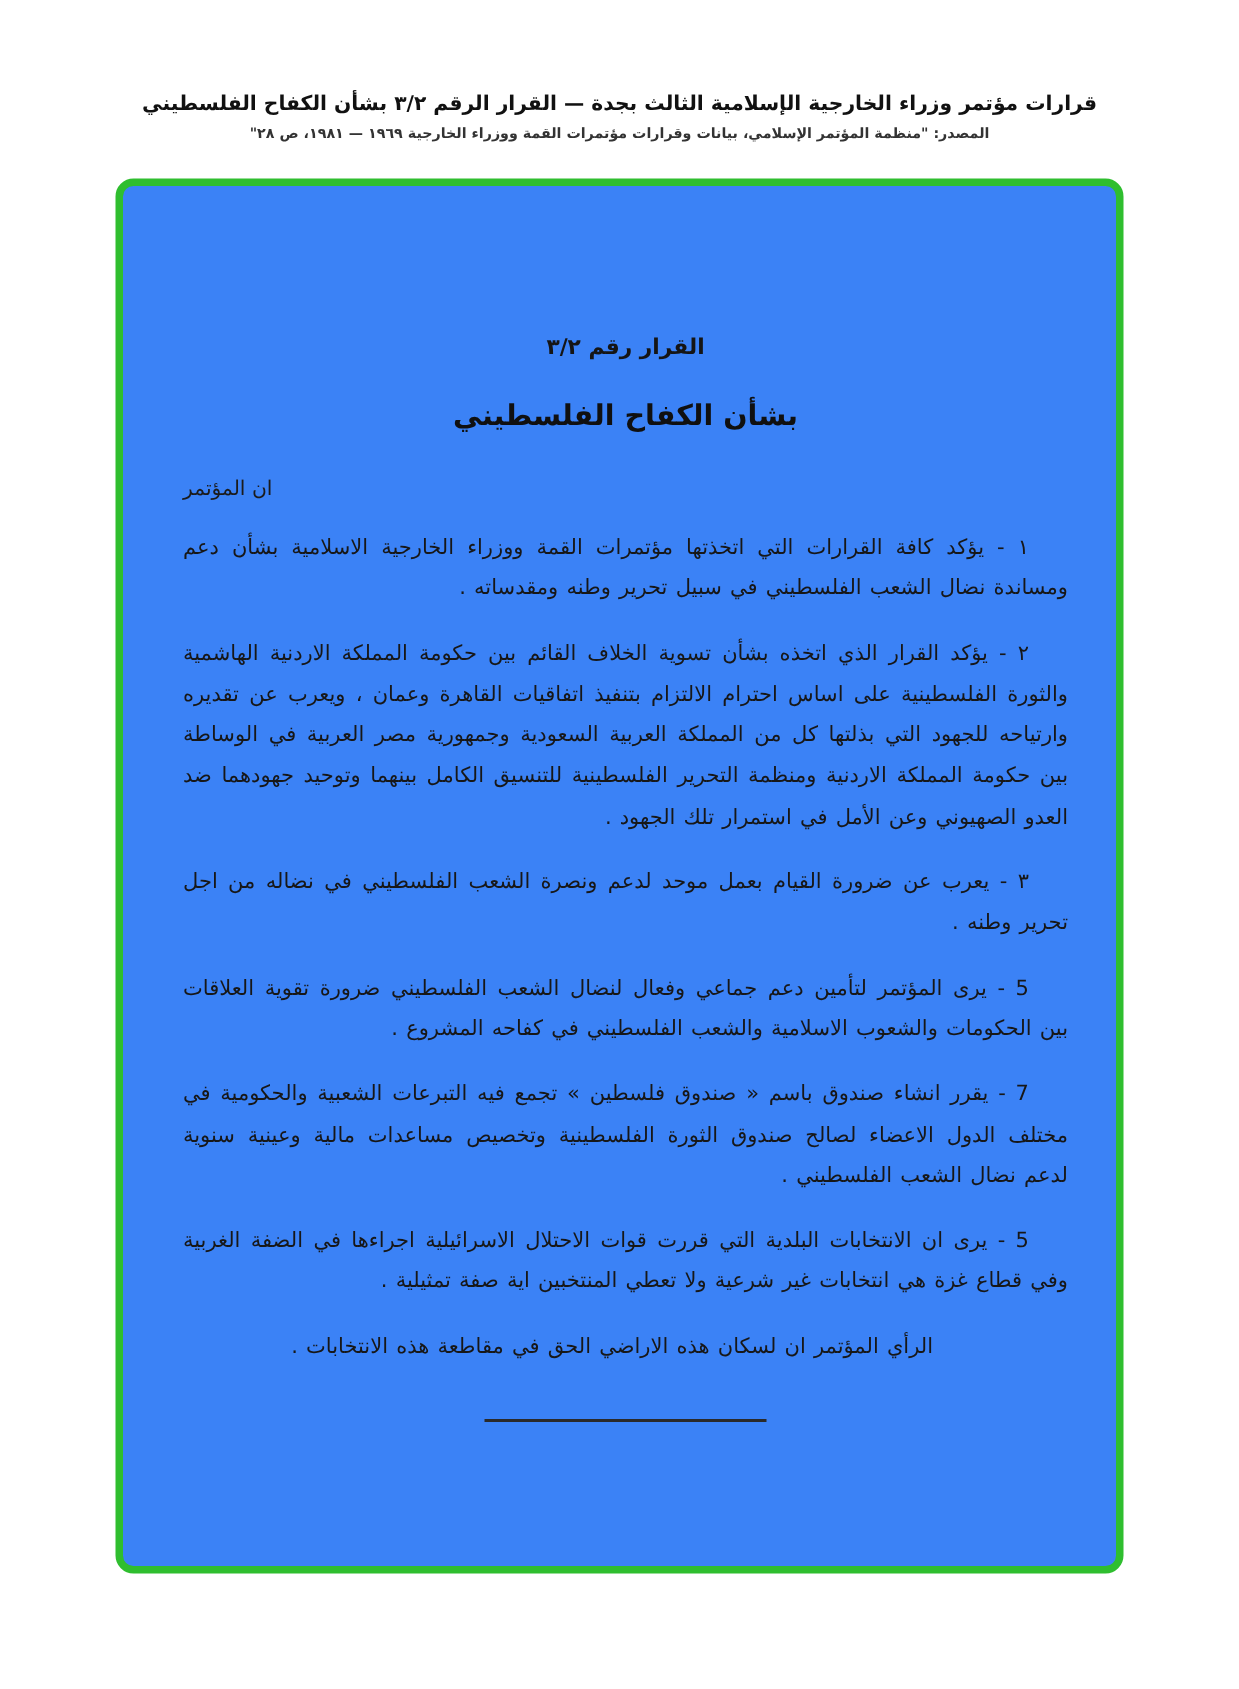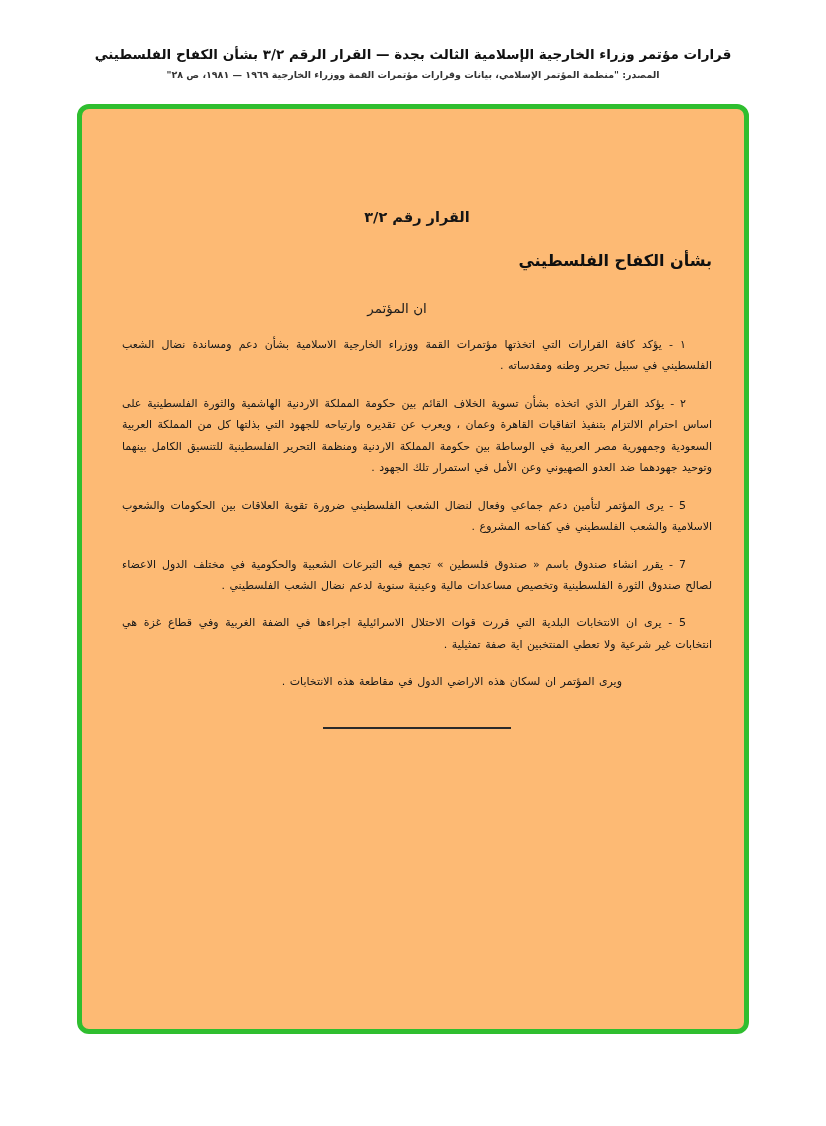--- a/index.html
+++ b/index.html
@@ -17,7 +17,7 @@
   .page-header {
     direction: rtl;
     text-align: center;
-    padding-top: 46px;
+    padding-top: 61px;
   }
   .page-header .line1 {
     font-size: 13.5px;

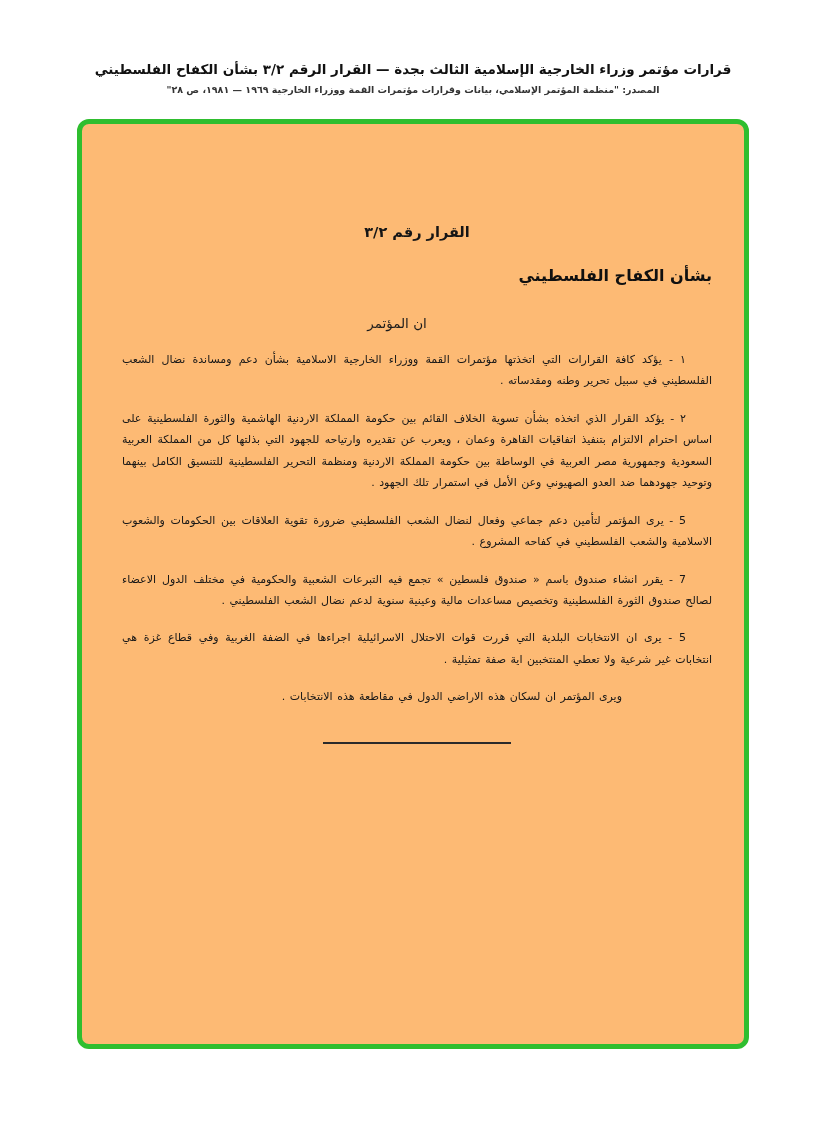--- a/index.html
+++ b/index.html
@@ -37,7 +37,7 @@
     margin: 24px auto 0 auto;
     border: 5px solid #2fbe2f;
     border-radius: 12px;
-    background: #fdba74;
+    background: #3b82f6;
     padding: 100px 32px 56px 40px;
     min-height: 930px;
     direction: rtl;

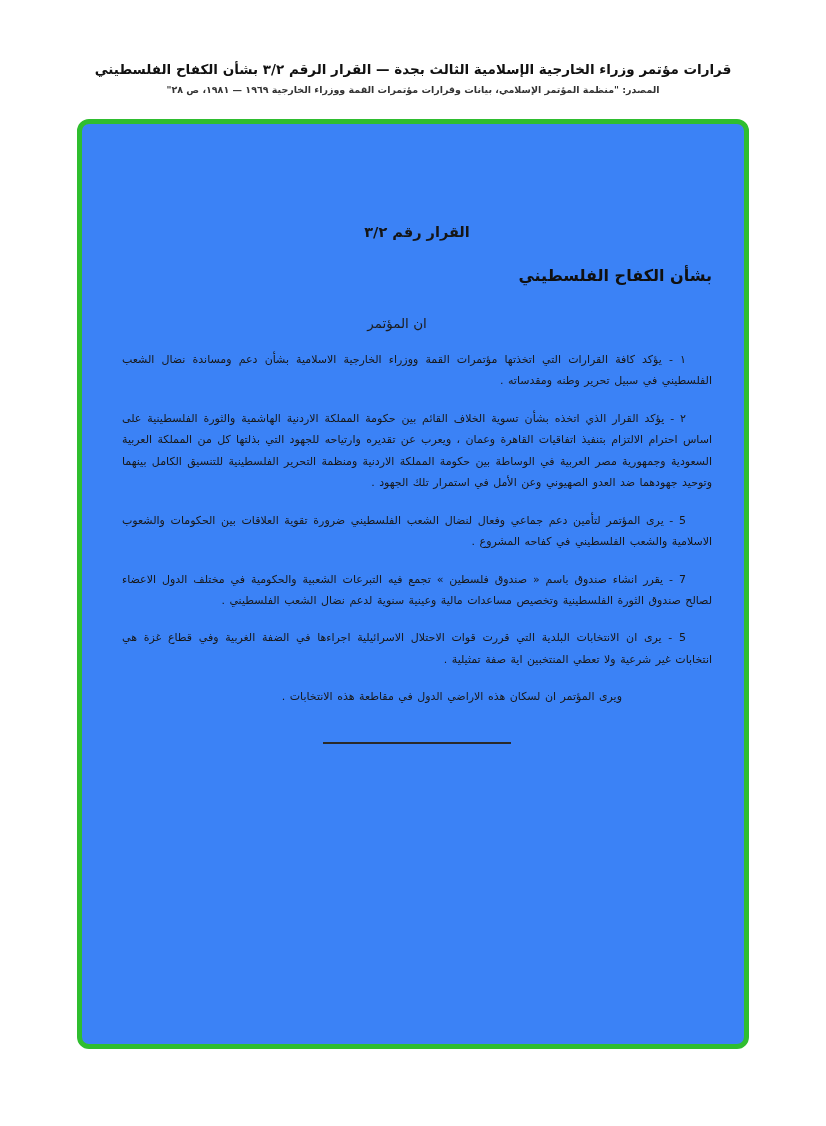--- a/index.html
+++ b/index.html
@@ -50,7 +50,8 @@
     margin: 0 0 26px 0;
   }
   .doc-subtitle {
-    font-size: 16px;
+    text-align: center;
+    font-size: 19px;
     font-weight: 700;
     color: #101010;
     margin: 0 0 30px 0;

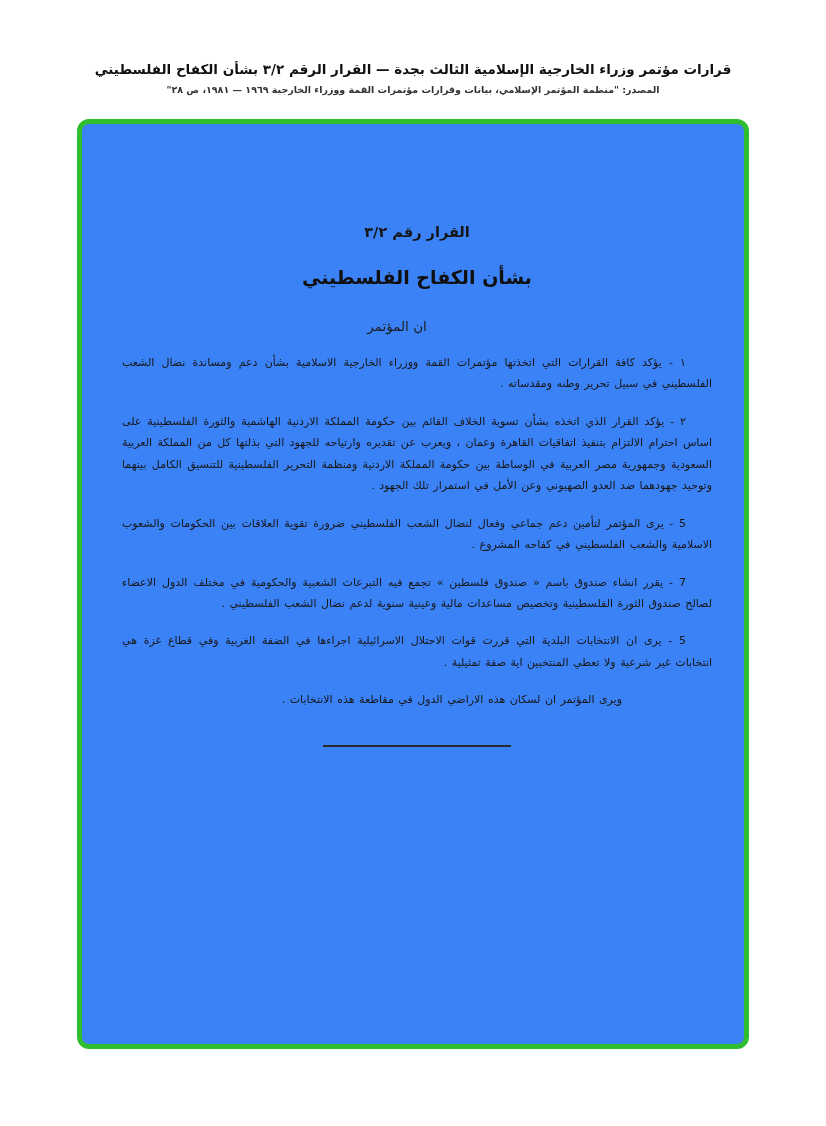--- a/index.html
+++ b/index.html
@@ -58,7 +58,7 @@
     letter-spacing: 0.3px;
   }
   .doc-intro {
-    text-align: center;
+    text-align: left;
     font-size: 13.5px;
     margin: 0 40px 18px 0;
     color: #1b1b1b;

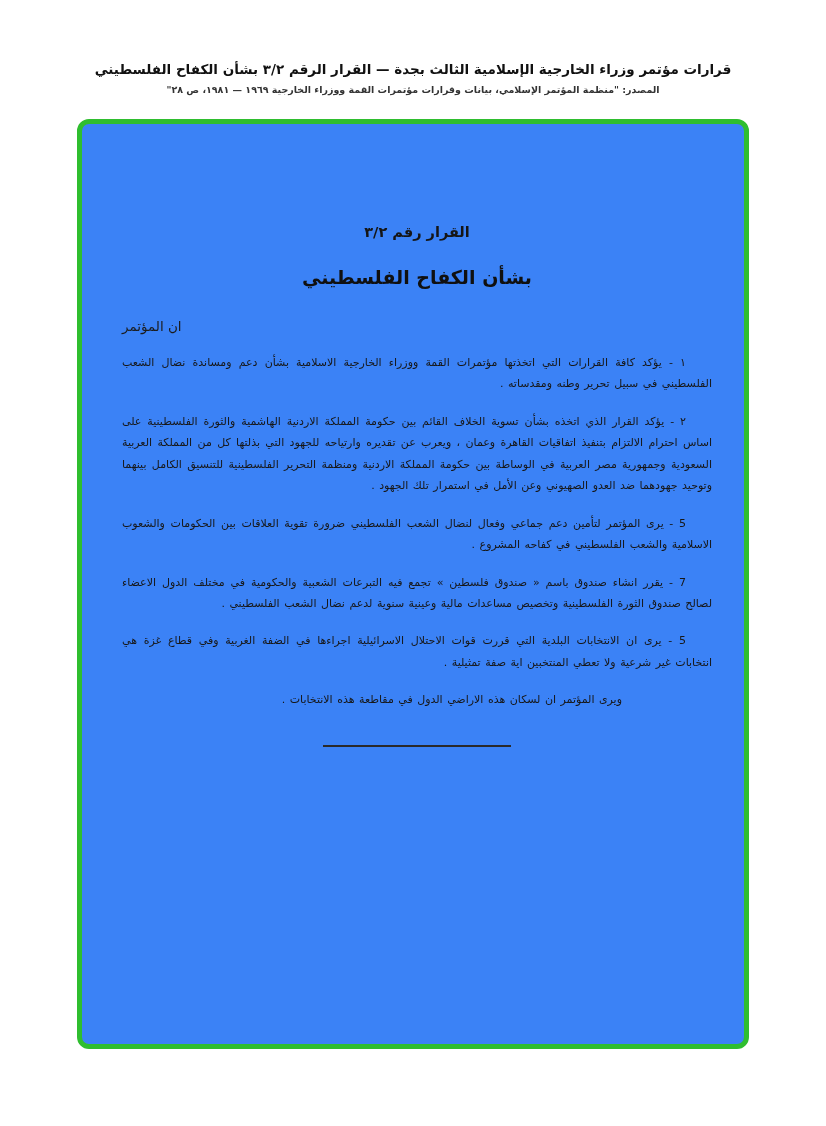--- a/index.html
+++ b/index.html
@@ -66,7 +66,7 @@
   .doc-body p {
     direction: rtl;
     text-align: justify;
-    font-size: 11px;
+    font-size: 14px;
     line-height: 1.95;
     margin: 0 0 16px 0;
     text-indent: 26px;

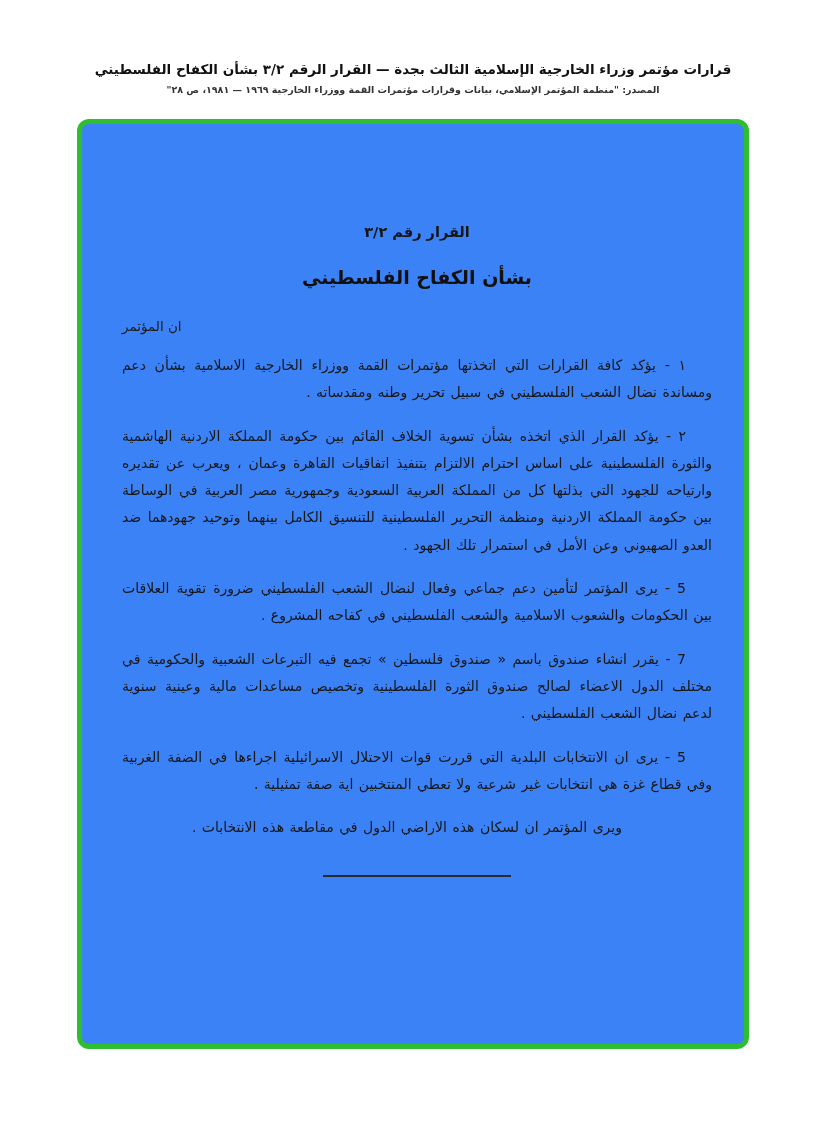--- a/index.html
+++ b/index.html
@@ -100,6 +100,7 @@
   <div class="doc-body">
     <p>١ - يؤكد كافة القرارات التي اتخذتها مؤتمرات القمة ووزراء الخارجية الاسلامية بشأن دعم ومساندة نضال الشعب الفلسطيني في سبيل تحرير وطنه ومقدساته .</p>
     <p>٢ - يؤكد القرار الذي اتخذه بشأن تسوية الخلاف القائم بين حكومة المملكة الاردنية الهاشمية والثورة الفلسطينية على اساس احترام الالتزام بتنفيذ اتفاقيات القاهرة وعمان ، ويعرب عن تقديره وارتياحه للجهود التي بذلتها كل من المملكة العربية السعودية وجمهورية مصر العربية في الوساطة بين حكومة المملكة الاردنية ومنظمة التحرير الفلسطينية للتنسيق الكامل بينهما وتوحيد جهودهما ضد العدو الصهيوني وعن الأمل في استمرار تلك الجهود .</p>
+    <p>٣ - يعرب عن ضرورة القيام بعمل موحد لدعم ونصرة الشعب الفلسطيني في نضاله من اجل تحرير وطنه .</p>
     <p>5 - يرى المؤتمر لتأمين دعم جماعي وفعال لنضال الشعب الفلسطيني ضرورة تقوية العلاقات بين الحكومات والشعوب الاسلامية والشعب الفلسطيني في كفاحه المشروع .</p>
     <p>7 - يقرر انشاء صندوق باسم « صندوق فلسطين » تجمع فيه التبرعات الشعبية والحكومية في مختلف الدول الاعضاء لصالح صندوق الثورة الفلسطينية وتخصيص مساعدات مالية وعينية سنوية لدعم نضال الشعب الفلسطيني .</p>
     <p>5 - يرى ان الانتخابات البلدية التي قررت قوات الاحتلال الاسرائيلية اجراءها في الضفة الغربية وفي قطاع غزة هي انتخابات غير شرعية ولا تعطي المنتخبين اية صفة تمثيلية .</p>

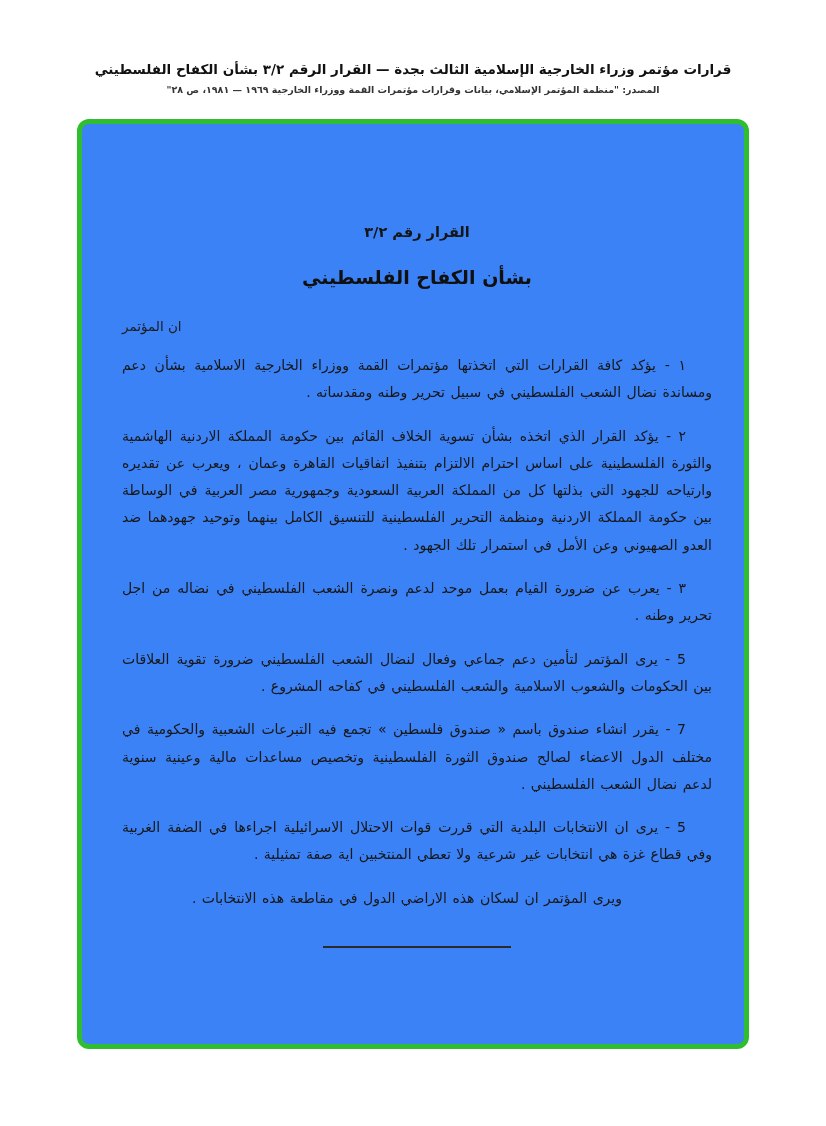--- a/index.html
+++ b/index.html
@@ -104,7 +104,7 @@
     <p>5 - يرى المؤتمر لتأمين دعم جماعي وفعال لنضال الشعب الفلسطيني ضرورة تقوية العلاقات بين الحكومات والشعوب الاسلامية والشعب الفلسطيني في كفاحه المشروع .</p>
     <p>7 - يقرر انشاء صندوق باسم « صندوق فلسطين » تجمع فيه التبرعات الشعبية والحكومية في مختلف الدول الاعضاء لصالح صندوق الثورة الفلسطينية وتخصيص مساعدات مالية وعينية سنوية لدعم نضال الشعب الفلسطيني .</p>
     <p>5 - يرى ان الانتخابات البلدية التي قررت قوات الاحتلال الاسرائيلية اجراءها في الضفة الغربية وفي قطاع غزة هي انتخابات غير شرعية ولا تعطي المنتخبين اية صفة تمثيلية .</p>
-    <p class="closing">ويرى المؤتمر ان لسكان هذه الاراضي الدول في مقاطعة هذه الانتخابات .</p>
+    <p class="closing">الرأي المؤتمر ان لسكان هذه الاراضي الحق في مقاطعة هذه الانتخابات .</p>
   </div>
 
   <div class="end-rule"></div>

